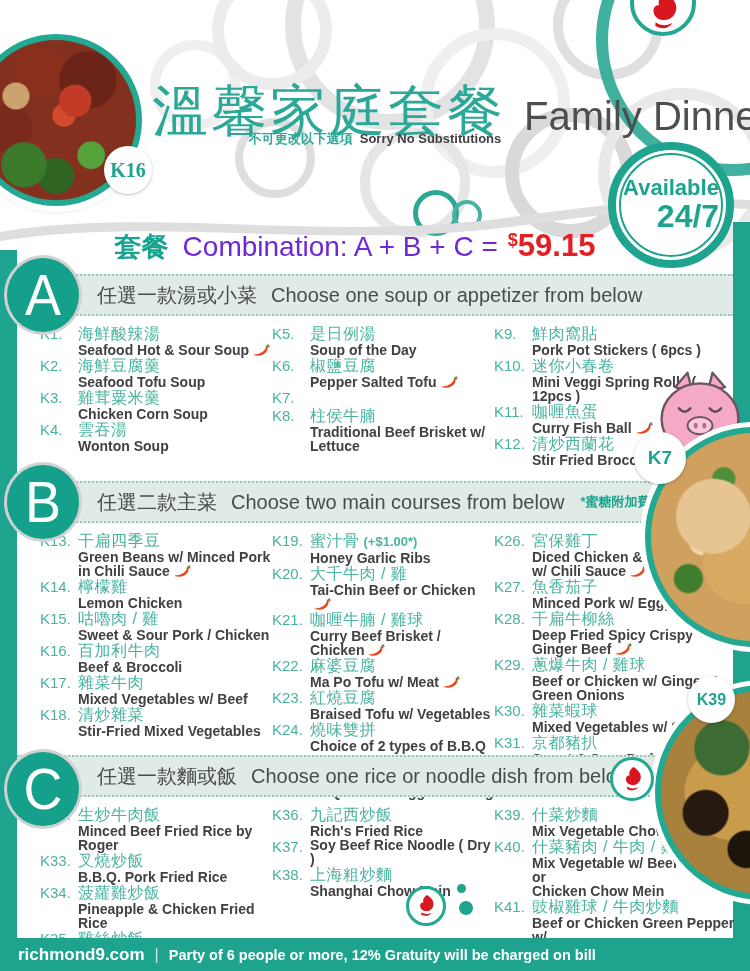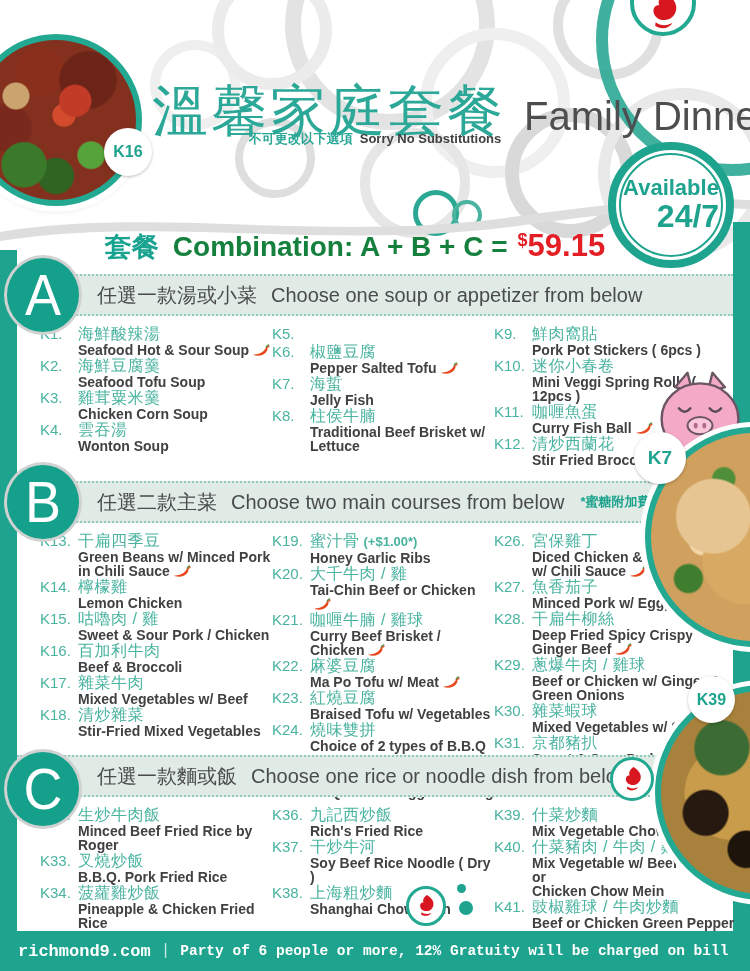--- a/index.html
+++ b/index.html
@@ -71,7 +71,7 @@
 
   .badge-circle{position:absolute;background:#fff;border-radius:50%;color:#1ea38e;font-weight:bold;
     display:flex;align-items:center;justify-content:center;z-index:4;box-shadow:0 1px 3px rgba(0,0,0,.25);}
-  .badge-k16{left:104px;top:128px;width:48px;height:48px;font-size:16px;}
+  .badge-k16{left:104px;top:146px;width:48px;height:48px;font-size:20px;font-family:Liberation Serif, serif;}
   .badge-k7{left:634px;top:432px;width:52px;height:52px;font-size:19px;}
   .badge-k39{left:688px;top:676px;width:47px;height:47px;font-size:16px;}
 

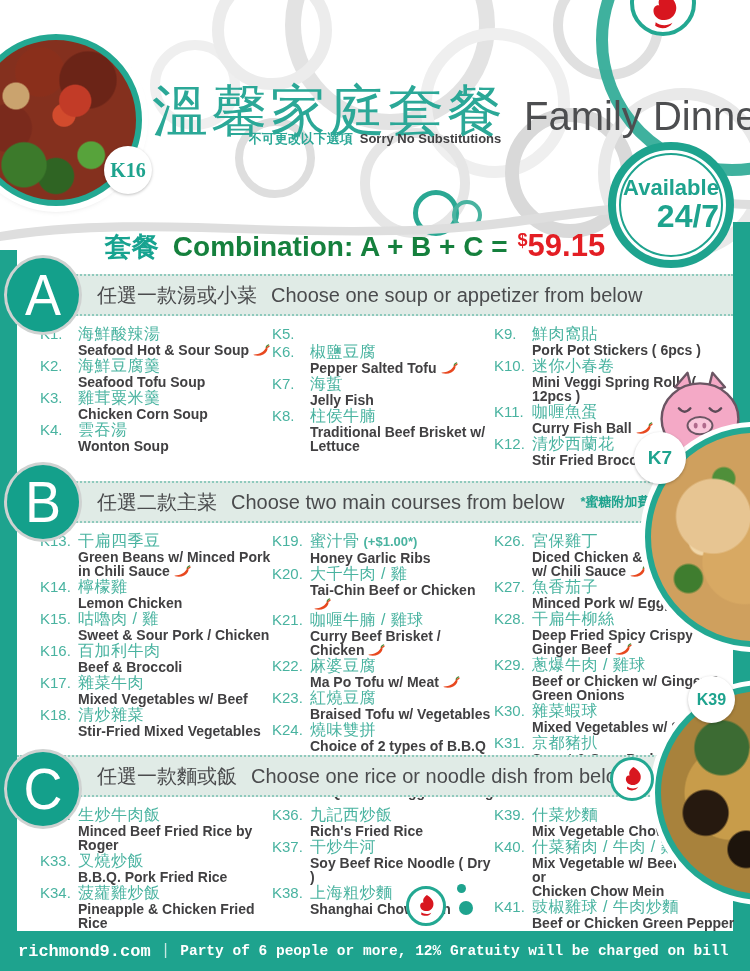--- a/index.html
+++ b/index.html
@@ -97,7 +97,7 @@
   
   .combo{position:absolute;left:0;top:228px;width:750px;text-align:center;z-index:2;transform:translateX(-20px);white-space:nowrap;}
   .combo .zh{color:#17a390;font-size:27px;font-weight:bold;margin-right:14px;}
-  .combo .txt{color:#15803d;font-size:28px;font-weight:bold;margin-right:10px;}
+  .combo .txt{color:#6d28d9;font-size:28px;font-weight:normal;margin-right:10px;}
   .combo .cur{color:#e31e24;font-size:18px;font-weight:bold;vertical-align:10px;}
   .combo .price{color:#e31e24;font-size:31px;font-weight:bold;}
 

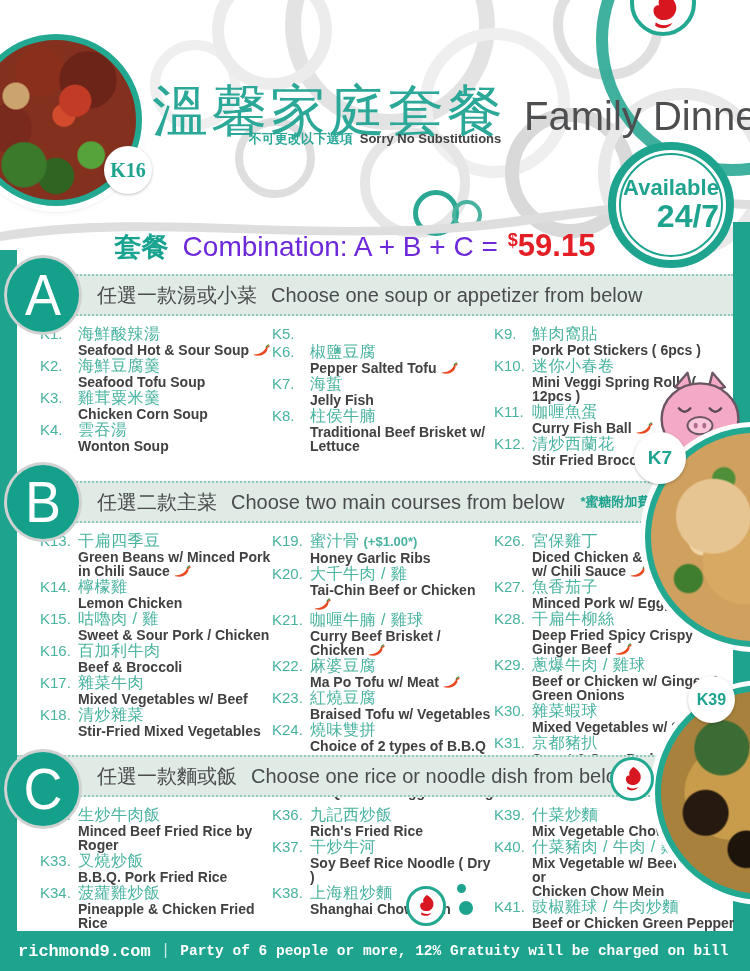--- a/index.html
+++ b/index.html
@@ -243,6 +243,10 @@
           <div class="column">
   <div class="item">
     <span class="item-id">K5.</span>
+    <span class="item-body">
+      <span class="zh-line"><span class="item-zh">是日例湯</span></span>
+      <span class="en-line"><span class="item-en">Soup of the Day</span></span>
+    </span>
   </div>
 
   <div class="item">

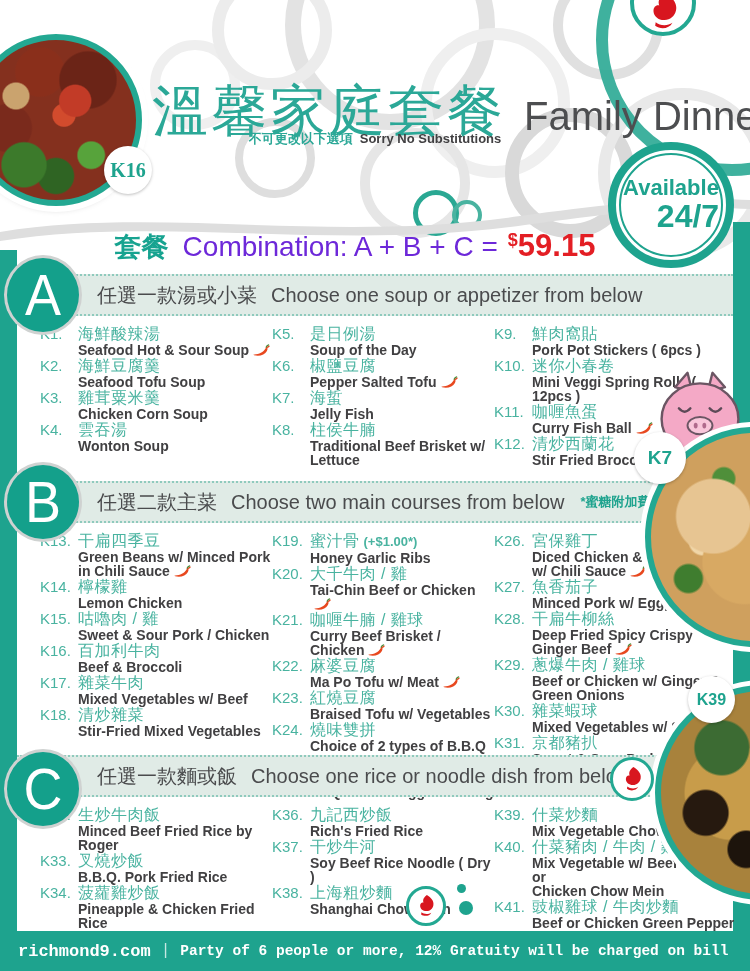--- a/index.html
+++ b/index.html
@@ -262,10 +262,6 @@
 
   <div class="item">
     <span class="item-id">K7.</span>
-    <span class="item-body">
-      <span class="zh-line"><span class="item-zh">海蜇</span></span>
-      <span class="en-line"><span class="item-en">Jelly Fish</span></span>
-    </span>
   </div>
 
   <div class="item">

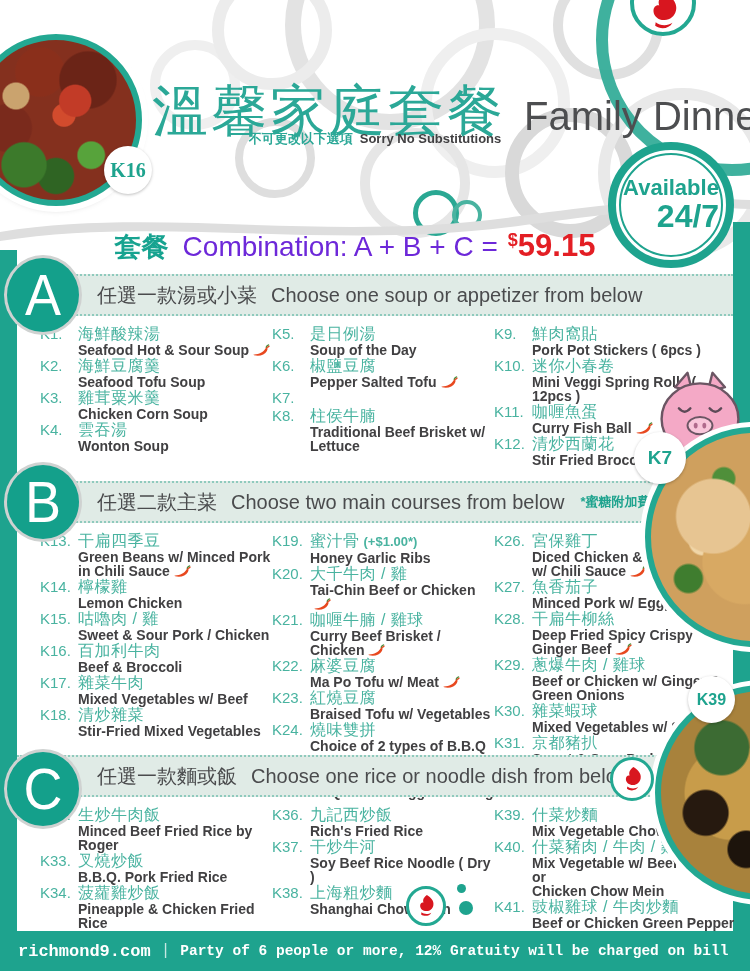--- a/index.html
+++ b/index.html
@@ -559,7 +559,6 @@
   <div class="item">
     <span class="item-id">K37.</span>
     <span class="item-body">
-      <span class="zh-line"><span class="item-zh">干炒牛河</span></span>
       <span class="en-line"><span class="item-en">Soy Beef Rice Noodle ( Dry )</span></span>
     </span>
   </div>

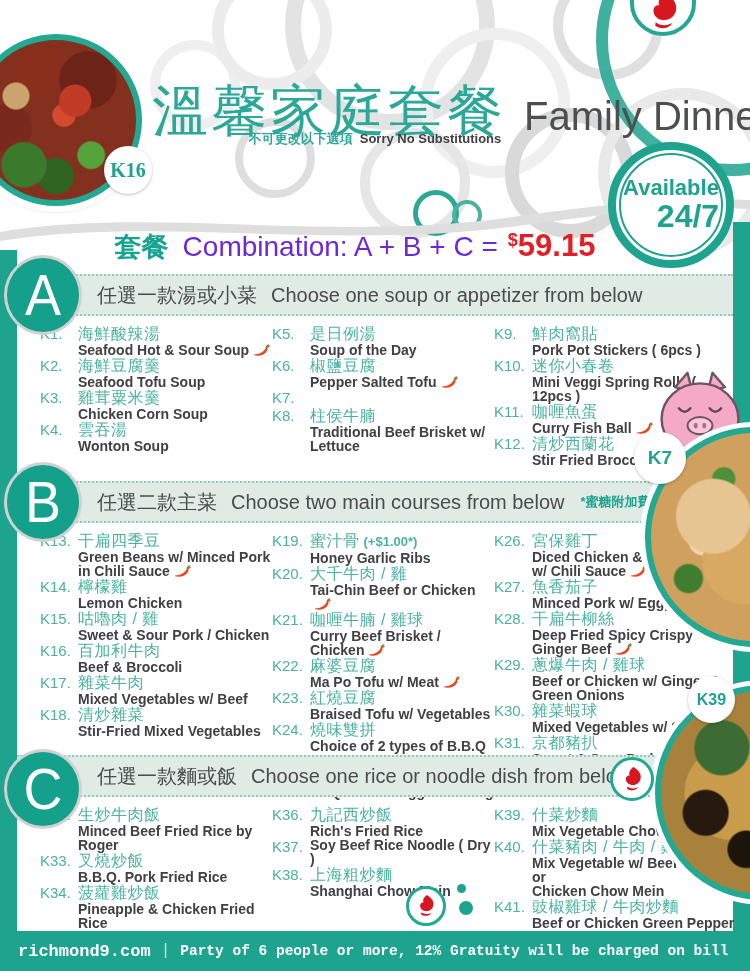--- a/index.html
+++ b/index.html
@@ -136,8 +136,8 @@
   .pig{position:absolute;left:652px;top:368px;width:96px;height:96px;z-index:3;}
 
   
-  .footer{position:absolute;left:0;bottom:0;width:750px;height:40px;background:#1ea38e;z-index:5;
-    display:flex;align-items:center;padding-left:18px;box-sizing:border-box;color:#fff;white-space:nowrap;font-family:Liberation Mono, monospace;}
+  .footer{position:absolute;left:0;bottom:0;width:750px;height:33px;background:#1ea38e;z-index:5;
+    display:flex;align-items:center;padding-left:18px;box-sizing:border-box;color:#fff;white-space:nowrap;}
   .footer .site{font-weight:bold;font-size:17px;}
   .footer .sep{margin:0 10px;opacity:.75;font-size:16px;font-weight:normal;}
   .footer .note{font-weight:bold;font-size:14.5px;}

